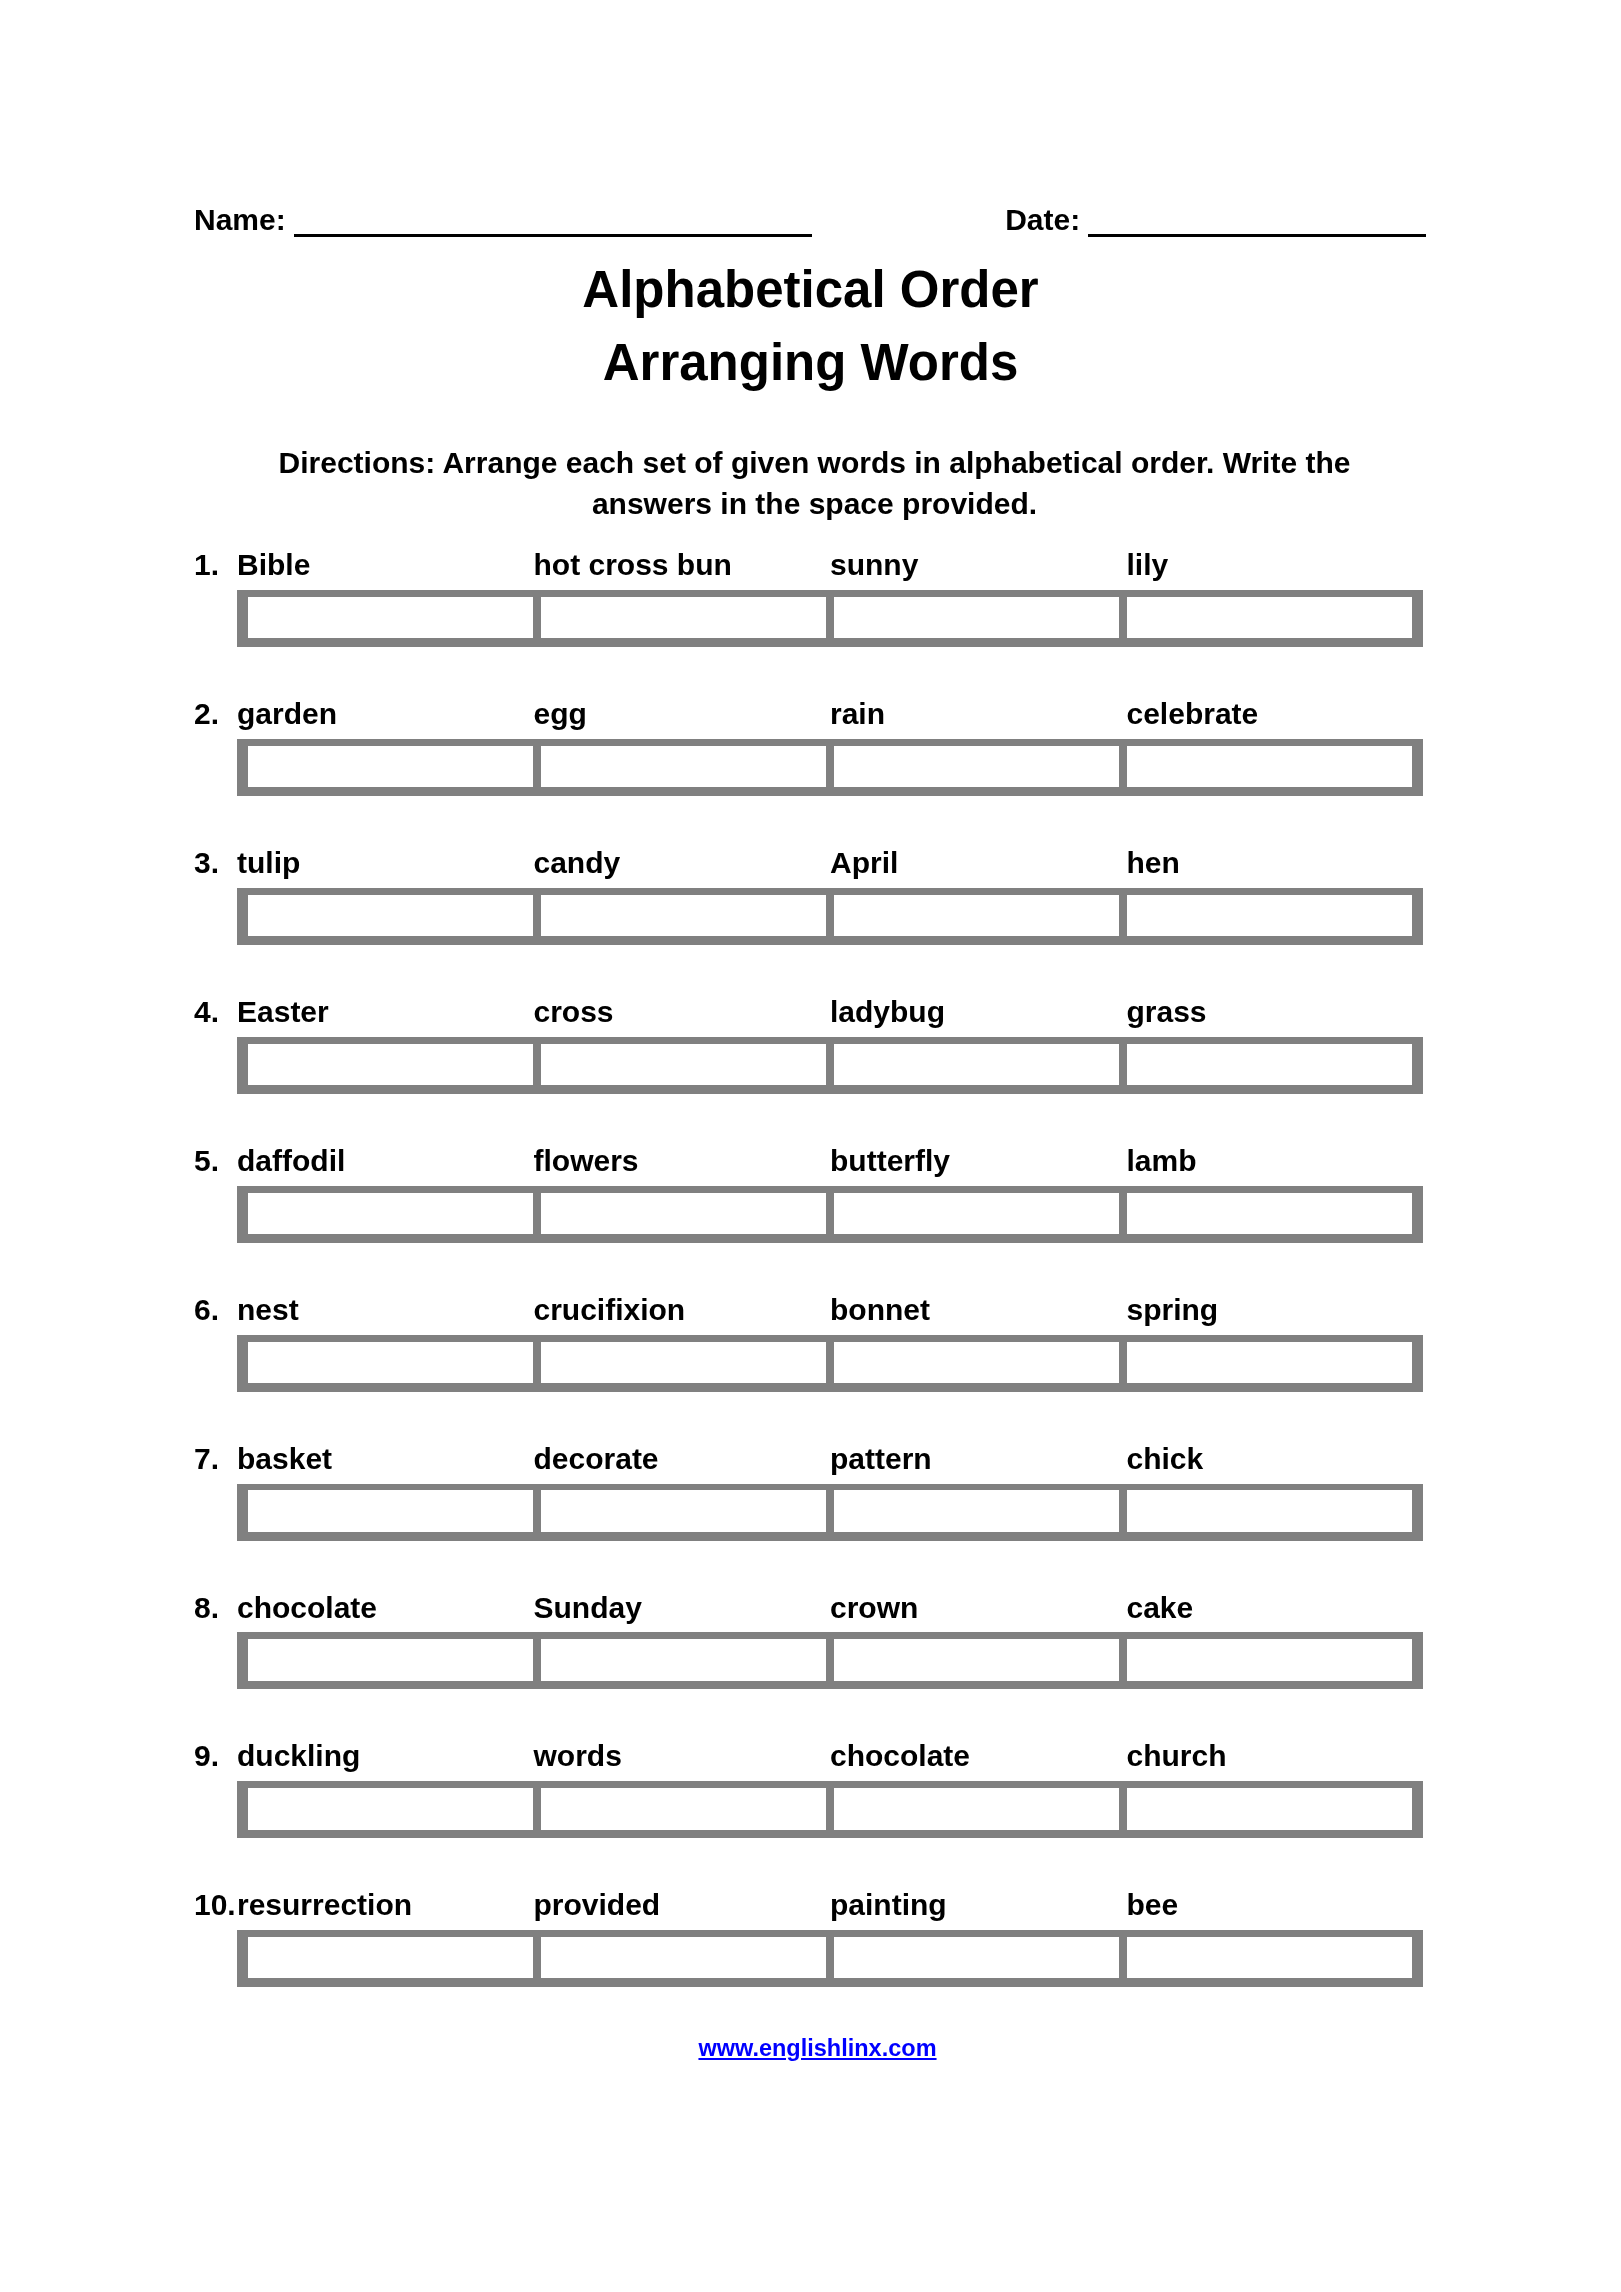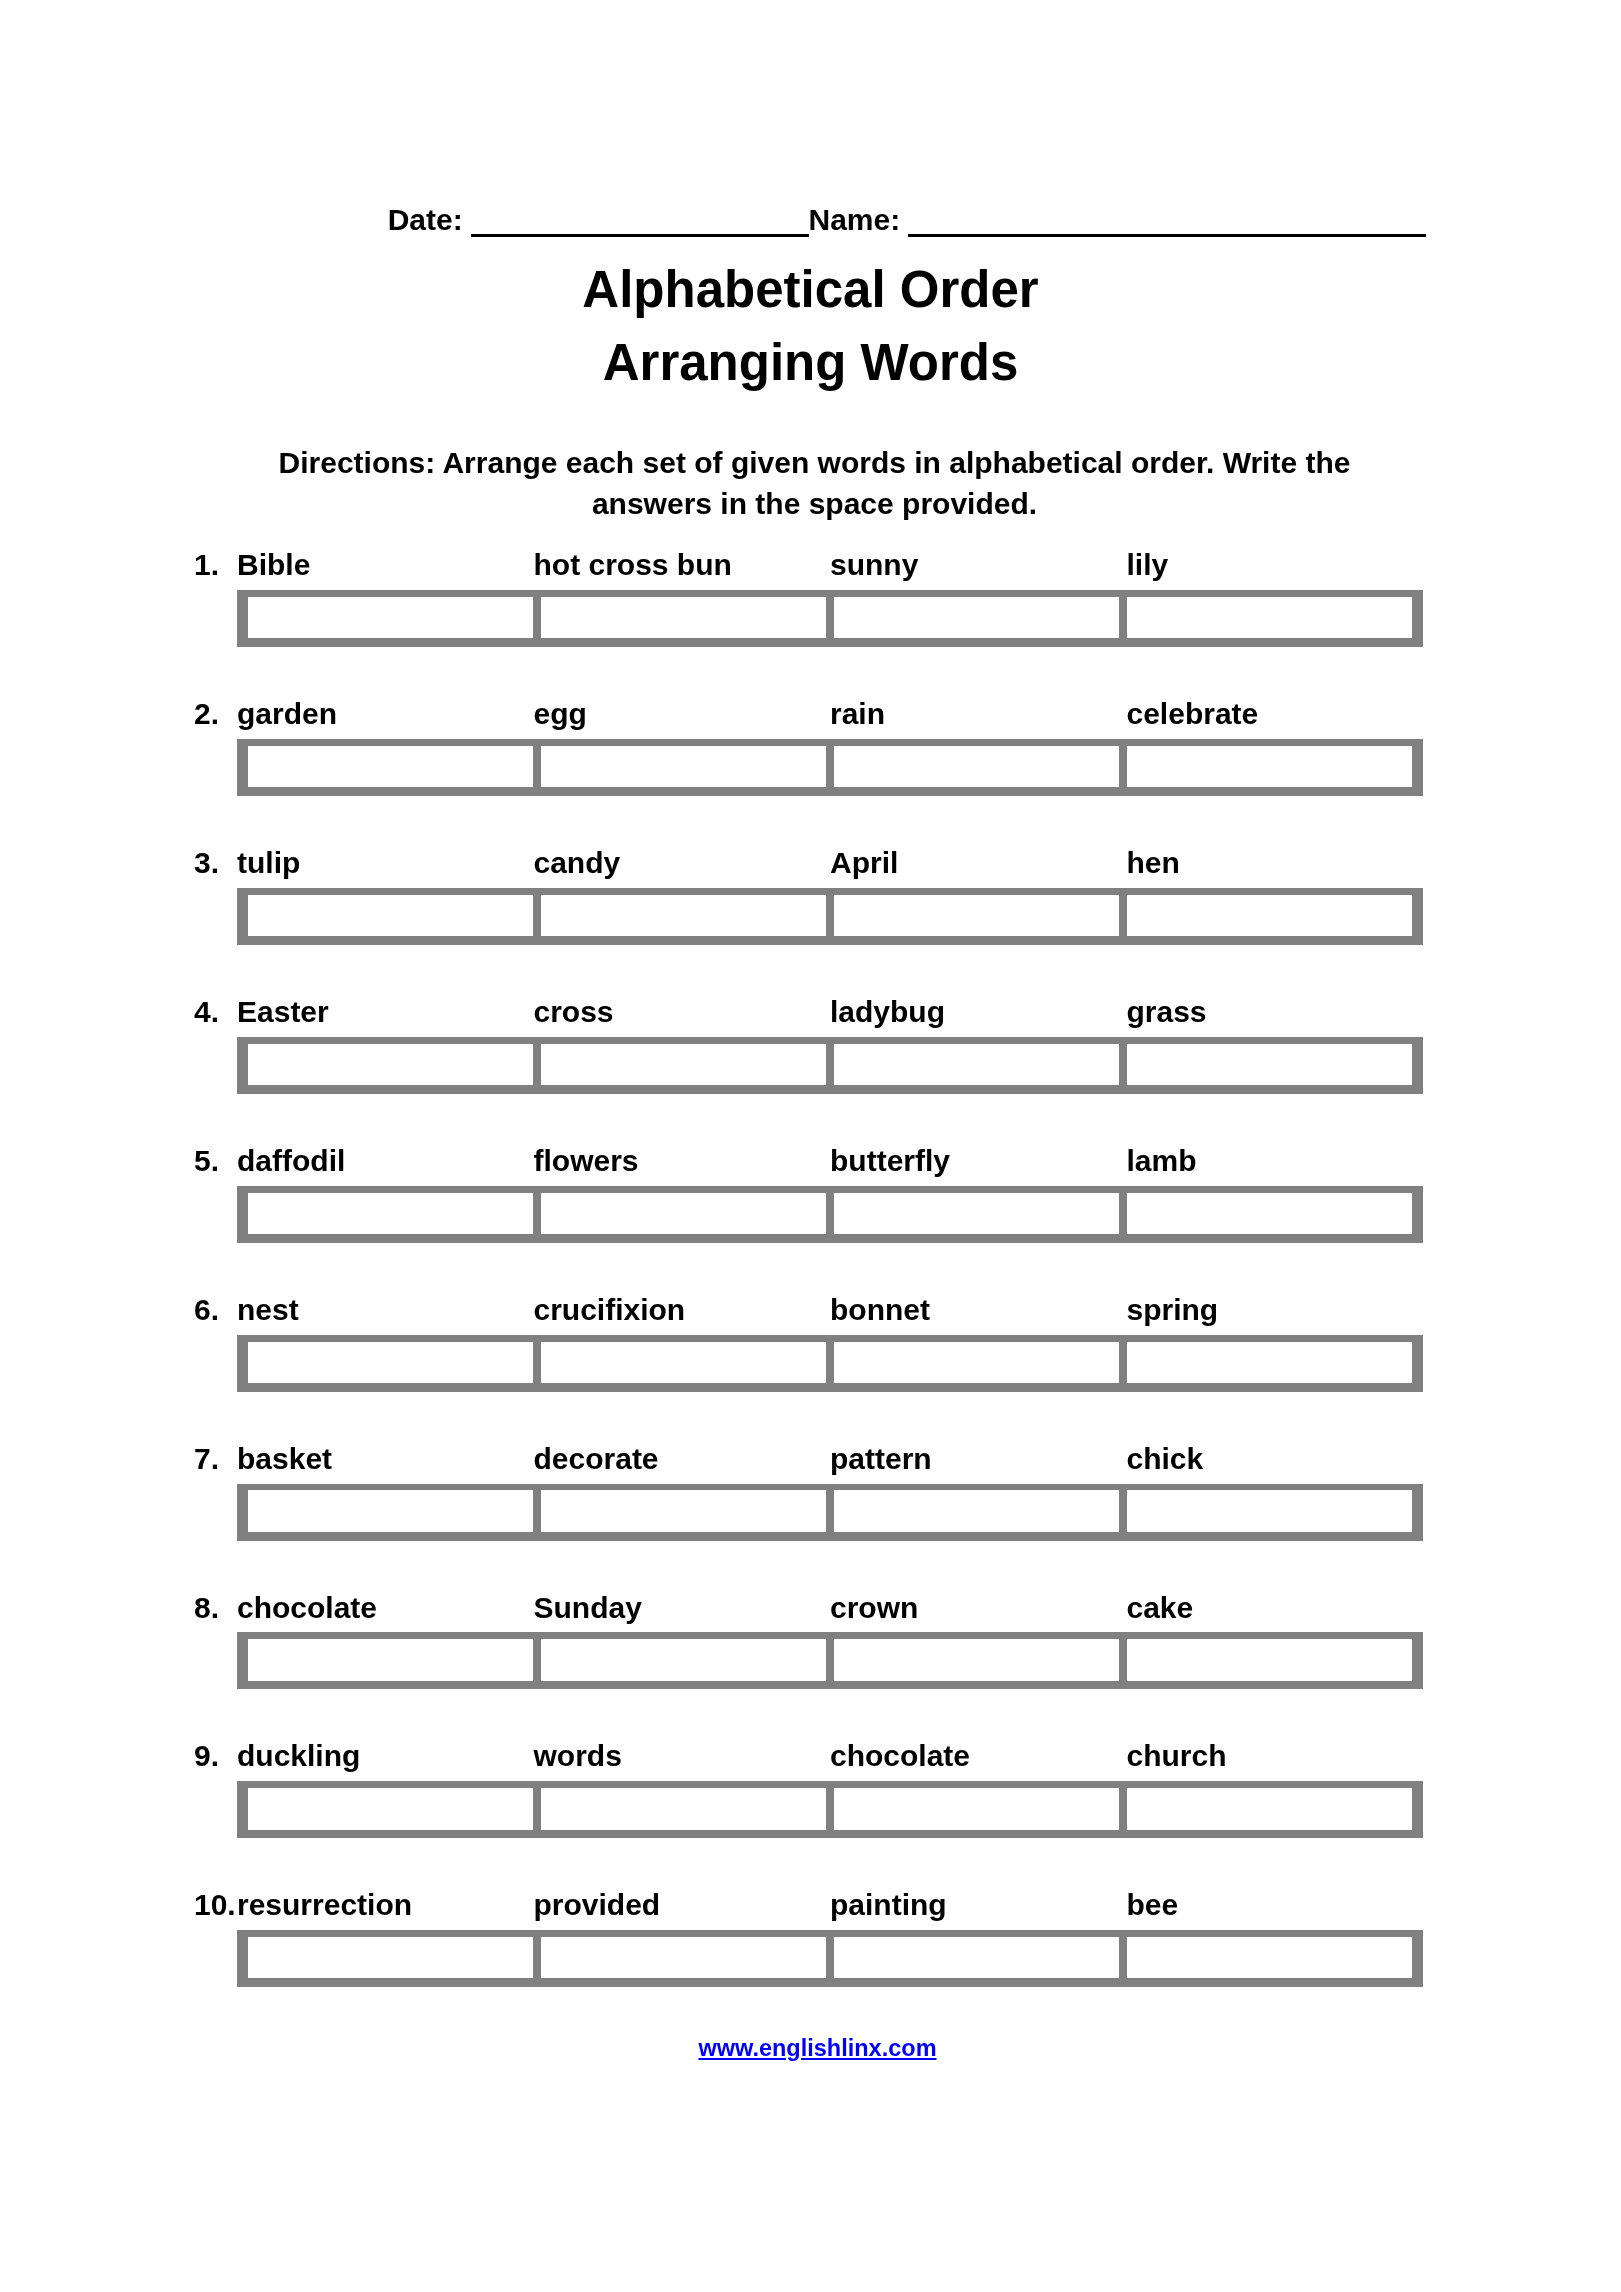--- a/index.html
+++ b/index.html
@@ -81,13 +81,13 @@
 <div class="page">
 
   <div class="header">
+    <div class="field-group">
+      <span class="label">Name:</span>
+      <span class="blank-line name-line"></span>
+    </div>
     <div class="field-group date-group">
       <span class="label">Date:</span>
       <span class="blank-line date-line"></span>
-    </div>
-    <div class="field-group">
-      <span class="label">Name:</span>
-      <span class="blank-line name-line"></span>
     </div>
   </div>
 

